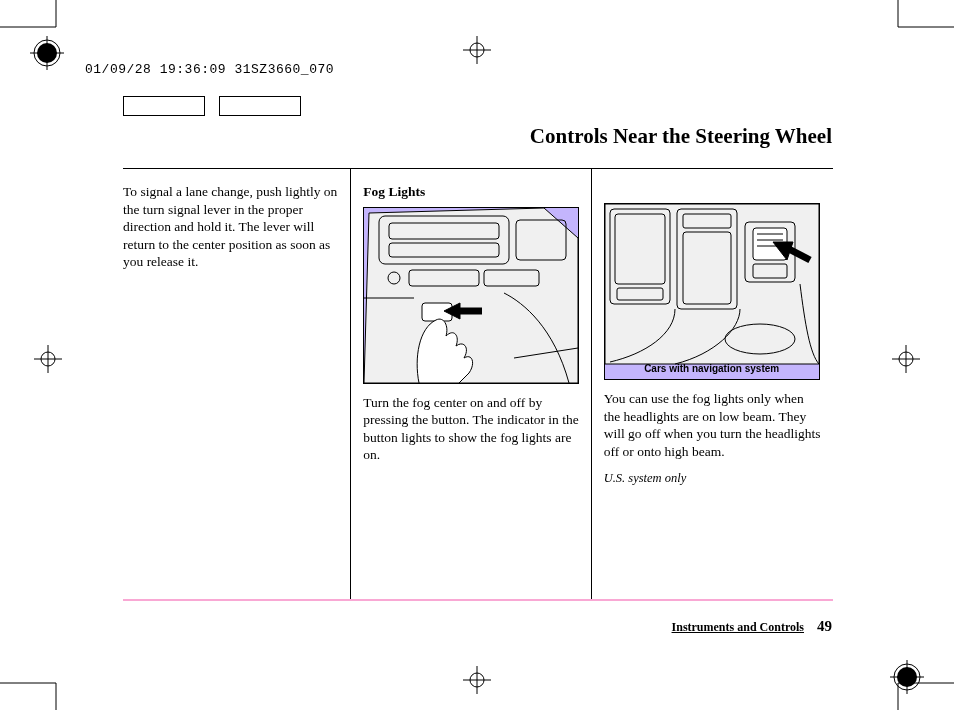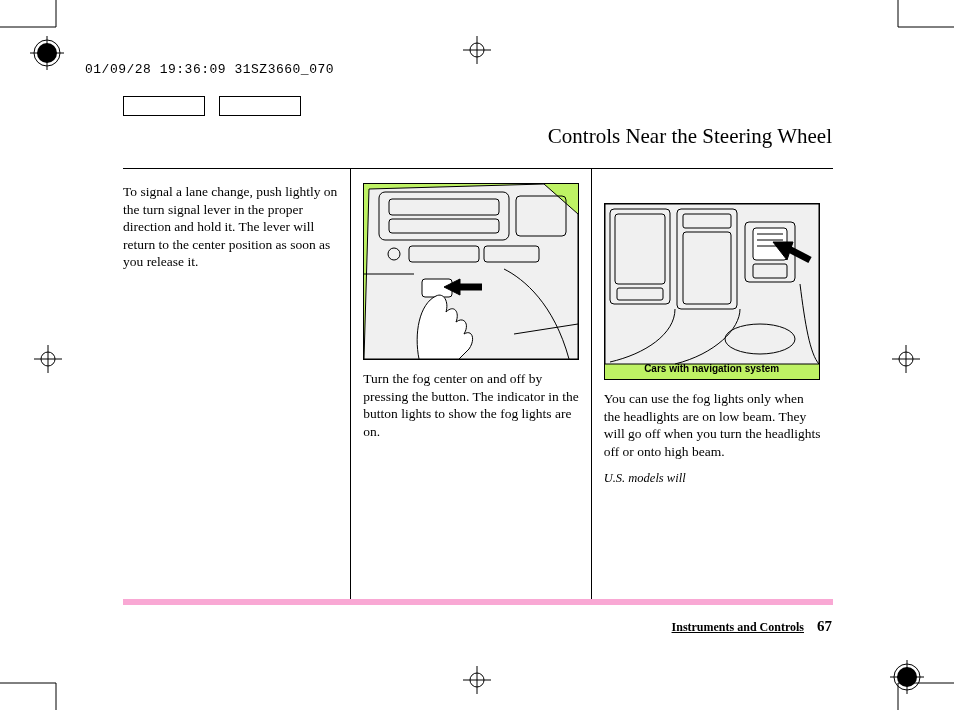--- a/index.html
+++ b/index.html
@@ -51,7 +51,7 @@
     top: 124px;
     right: 122px;
     font-family: Georgia, "Times New Roman", serif;
-    font-weight: normal;
+    font-weight: bold;
     font-size: 21px;
   }
 

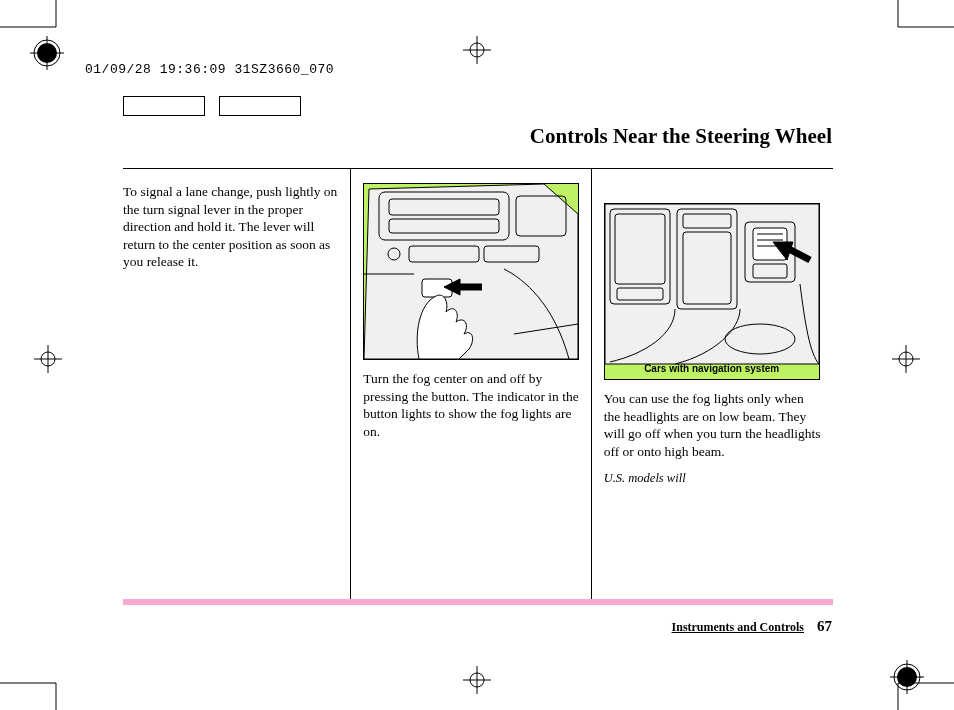--- a/index.html
+++ b/index.html
@@ -63,7 +63,7 @@
     height: 430px;
     display: flex;
     border-top: 1px solid #000;
-    border-bottom: 6px solid #f9a8d4;
+    border-bottom: 2px solid #f9a8d4;
   }
 
   .col {

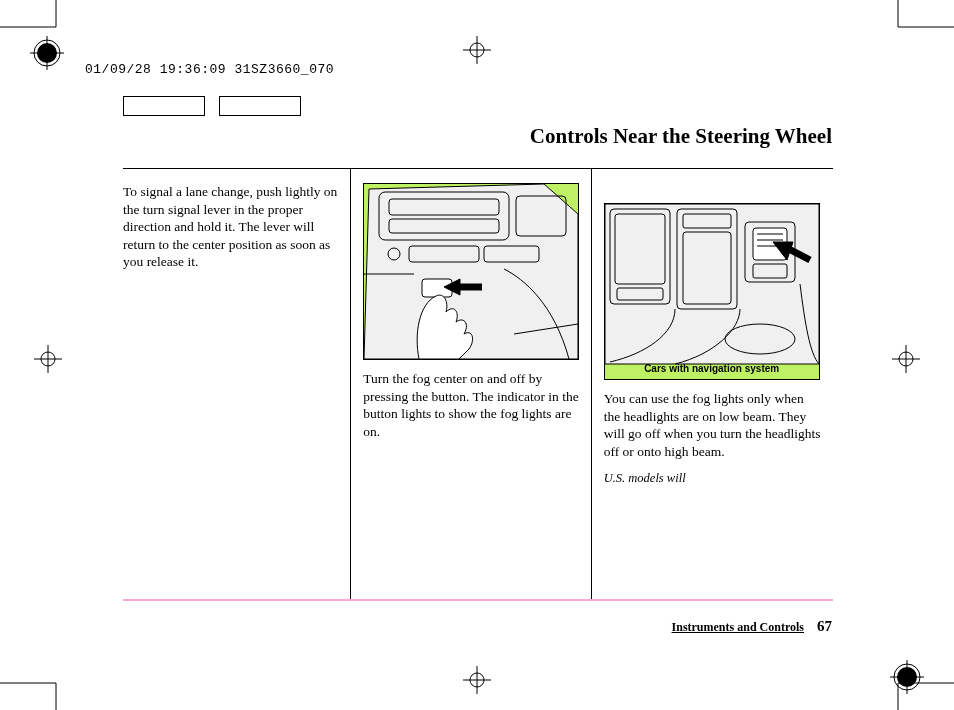--- a/index.html
+++ b/index.html
@@ -199,6 +199,7 @@
   </div>
 
   <div class="col col2">
+    <div class="sec-head">Fog Lights</div>
     <div class="figure">
       <svg width="214" height="175" viewBox="0 0 214 175">
         <g stroke="#000" stroke-width="1" fill="none">

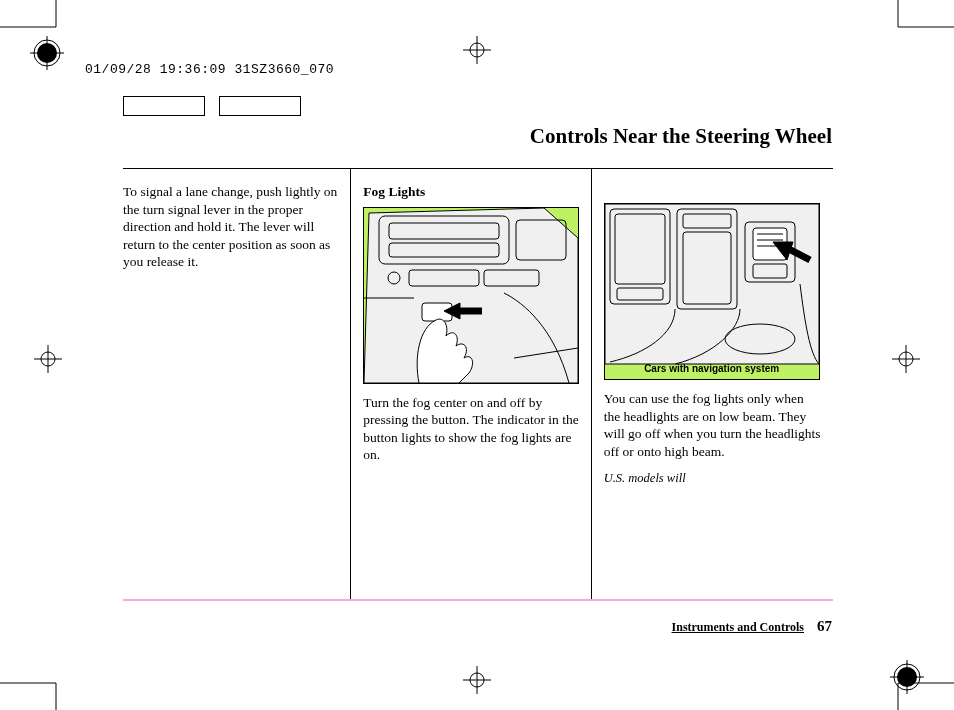--- a/index.html
+++ b/index.html
@@ -84,7 +84,7 @@
   .figure {
     width: 214px;
     height: 175px;
-    background: #bef264;
+    background: #c4b5fd;
     border: 1px solid #000;
     margin-bottom: 10px;
     position: relative;

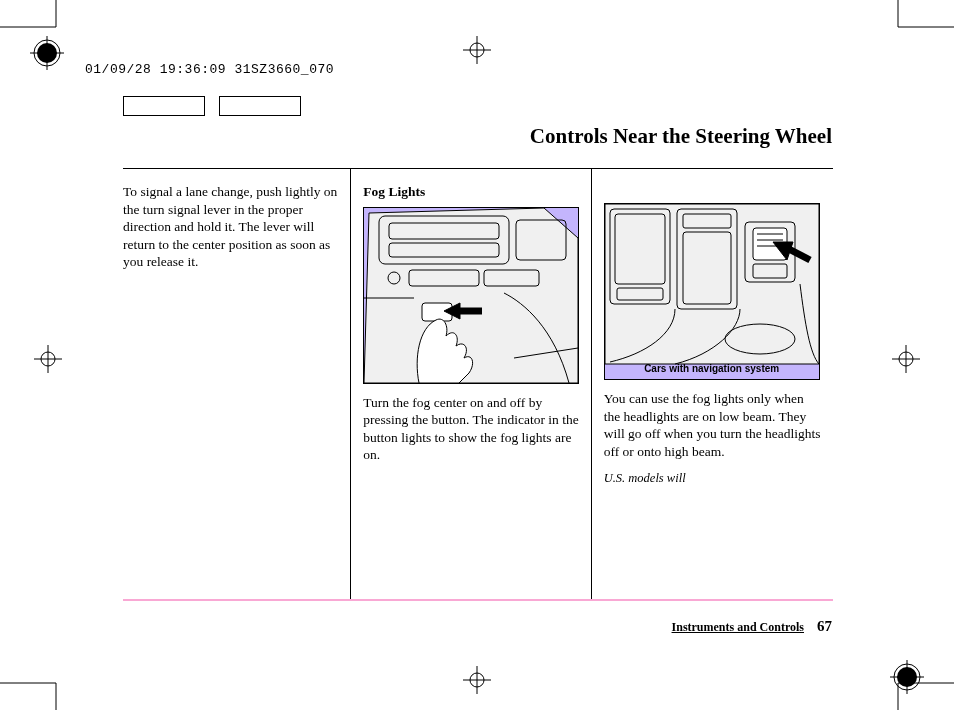--- a/index.html
+++ b/index.html
@@ -263,7 +263,7 @@
       <div class="fig-caption">Cars with navigation system</div>
     </div>
     <p>You can use the fog lights only when the headlights are on low beam. They will go off when you turn the headlights off or onto high beam.</p>
-    <p class="italic-note">U.S. models will</p>
+    <p class="italic-note">U.S. system only</p>
   </div>
 
 </div>

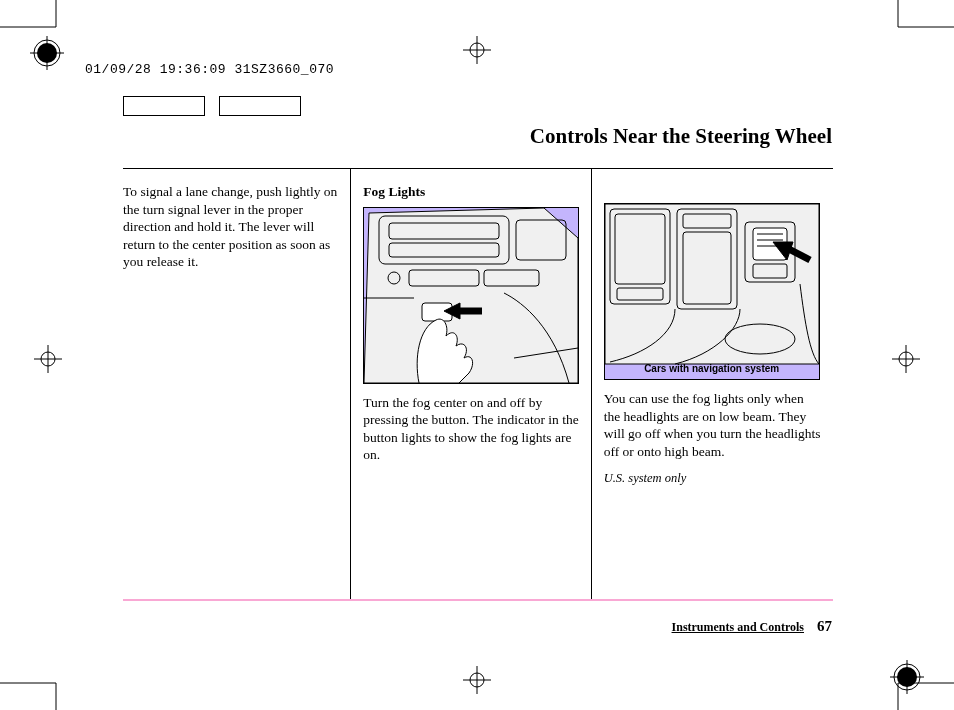--- a/index.html
+++ b/index.html
@@ -270,7 +270,7 @@
 
 <div class="page-footer">
   <span class="section">Instruments and Controls</span>
-  <span class="num">67</span>
+  <span class="num">49</span>
 </div>
 
 </body></html>

